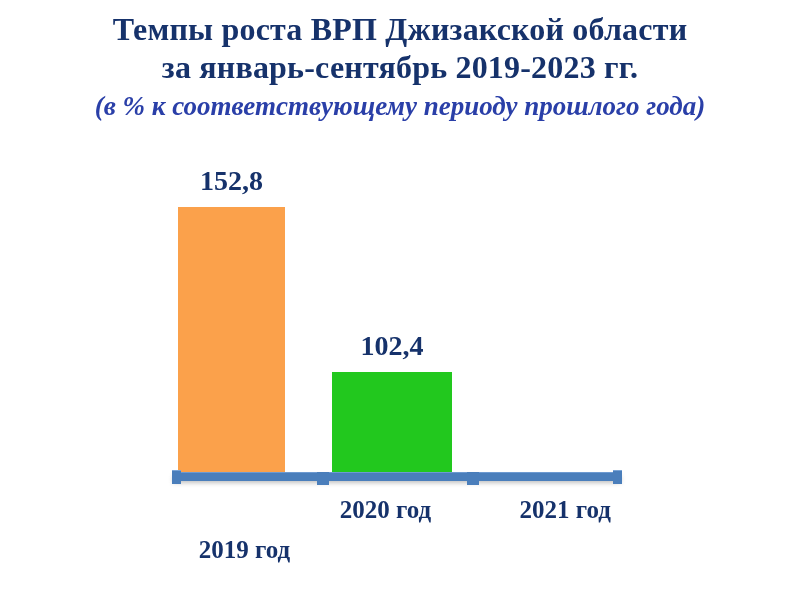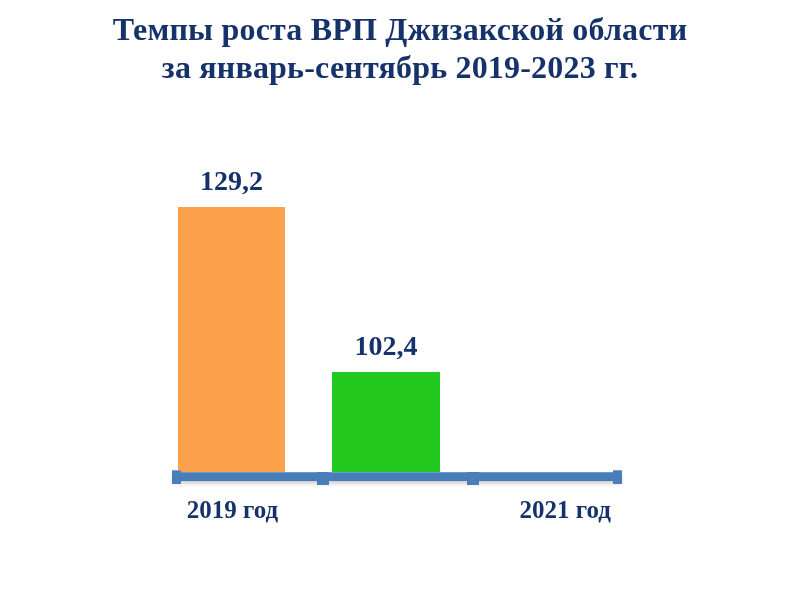--- a/index.html
+++ b/index.html
@@ -129,6 +129,7 @@
 <div id="title-block">
   <div class="title-line">Темпы роста ВРП Джизакской области</div>
   <div class="title-line">за январь-сентябрь 2019-2023 гг.</div>
+  <div id="chart-subtitle">(в % к соответствующему периоду прошлого года)</div>
 </div>
 
 <div id="plot-area">

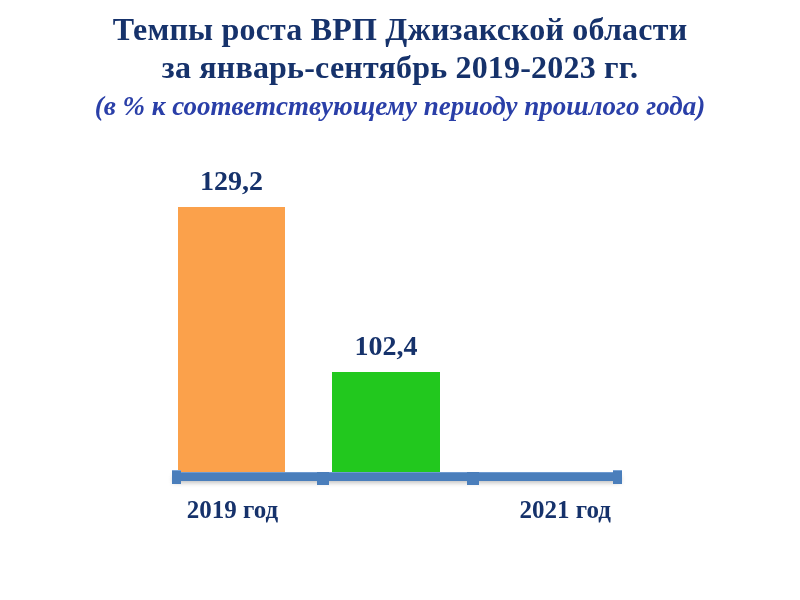--- a/index.html
+++ b/index.html
@@ -136,7 +136,7 @@
 
   <div class="bar" style="left:178px; width:107px; height:271px;">
     <div class="bar-rect" style="background:#FBA14B;"></div>
-    <div class="bar-value">129,2</div>
+    <div class="bar-value">152,8</div>
   </div>
 
   <div class="bar" style="left:332px; width:108px; height:106px;">

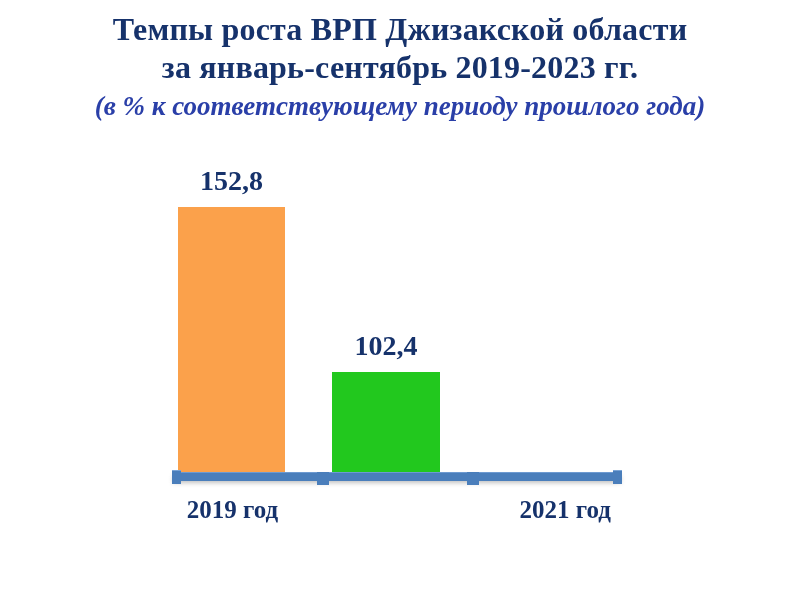--- a/index.html
+++ b/index.html
@@ -139,7 +139,7 @@
     <div class="bar-value">152,8</div>
   </div>
 
-  <div class="bar" style="left:332px; width:108px; height:106px;">
+  <div class="bar" style="left:332px; width:120px; height:106px;">
     <div class="bar-rect" style="background:#22C81E;"></div>
     <div class="bar-value">102,4</div>
   </div>

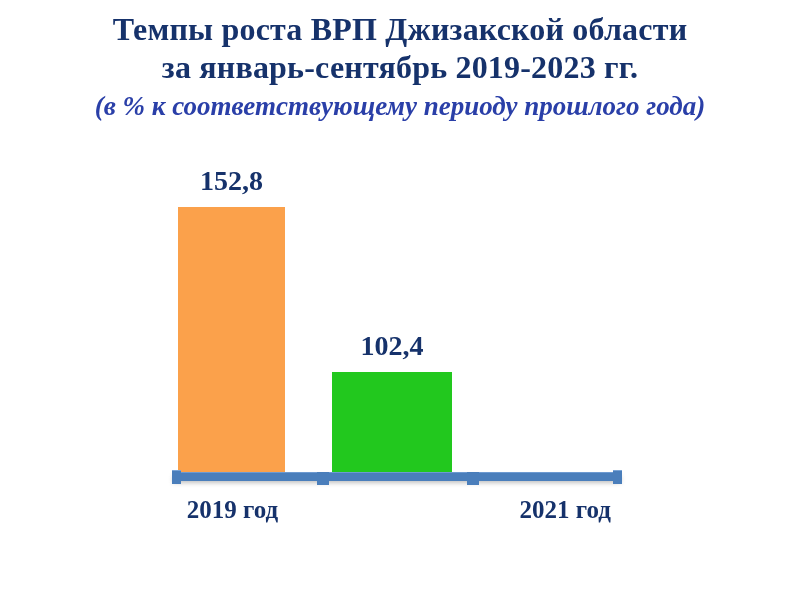--- a/index.html
+++ b/index.html
@@ -154,6 +154,7 @@
   </div>
 
   <div class="cat-label" style="left:160px; width:145px;">2019 год</div>
+  <div class="cat-label" style="left:313px; width:145px;">2020 год</div>
   <div class="cat-label" style="left:466px; width:145px;text-align:right;">2021 год</div>
 
 </div>

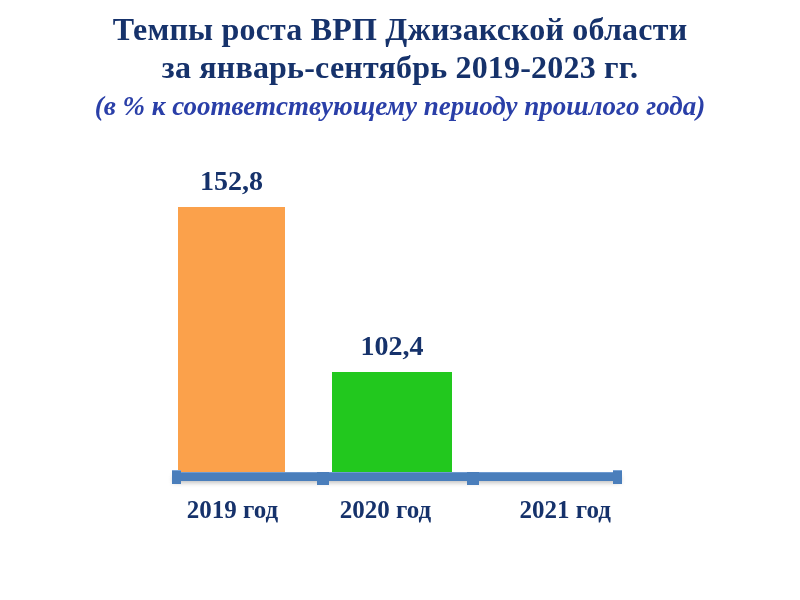--- a/index.html
+++ b/index.html
@@ -153,7 +153,7 @@
     <div class="axis-tick" style="left:295px;"></div>
   </div>
 
-  <div class="cat-label" style="left:160px; width:145px;">2019 год</div>
+  <div class="cat-label" style="left:172px; width:145px;margin-top:40px;">2019 год</div>
   <div class="cat-label" style="left:313px; width:145px;">2020 год</div>
   <div class="cat-label" style="left:466px; width:145px;text-align:right;">2021 год</div>
 

